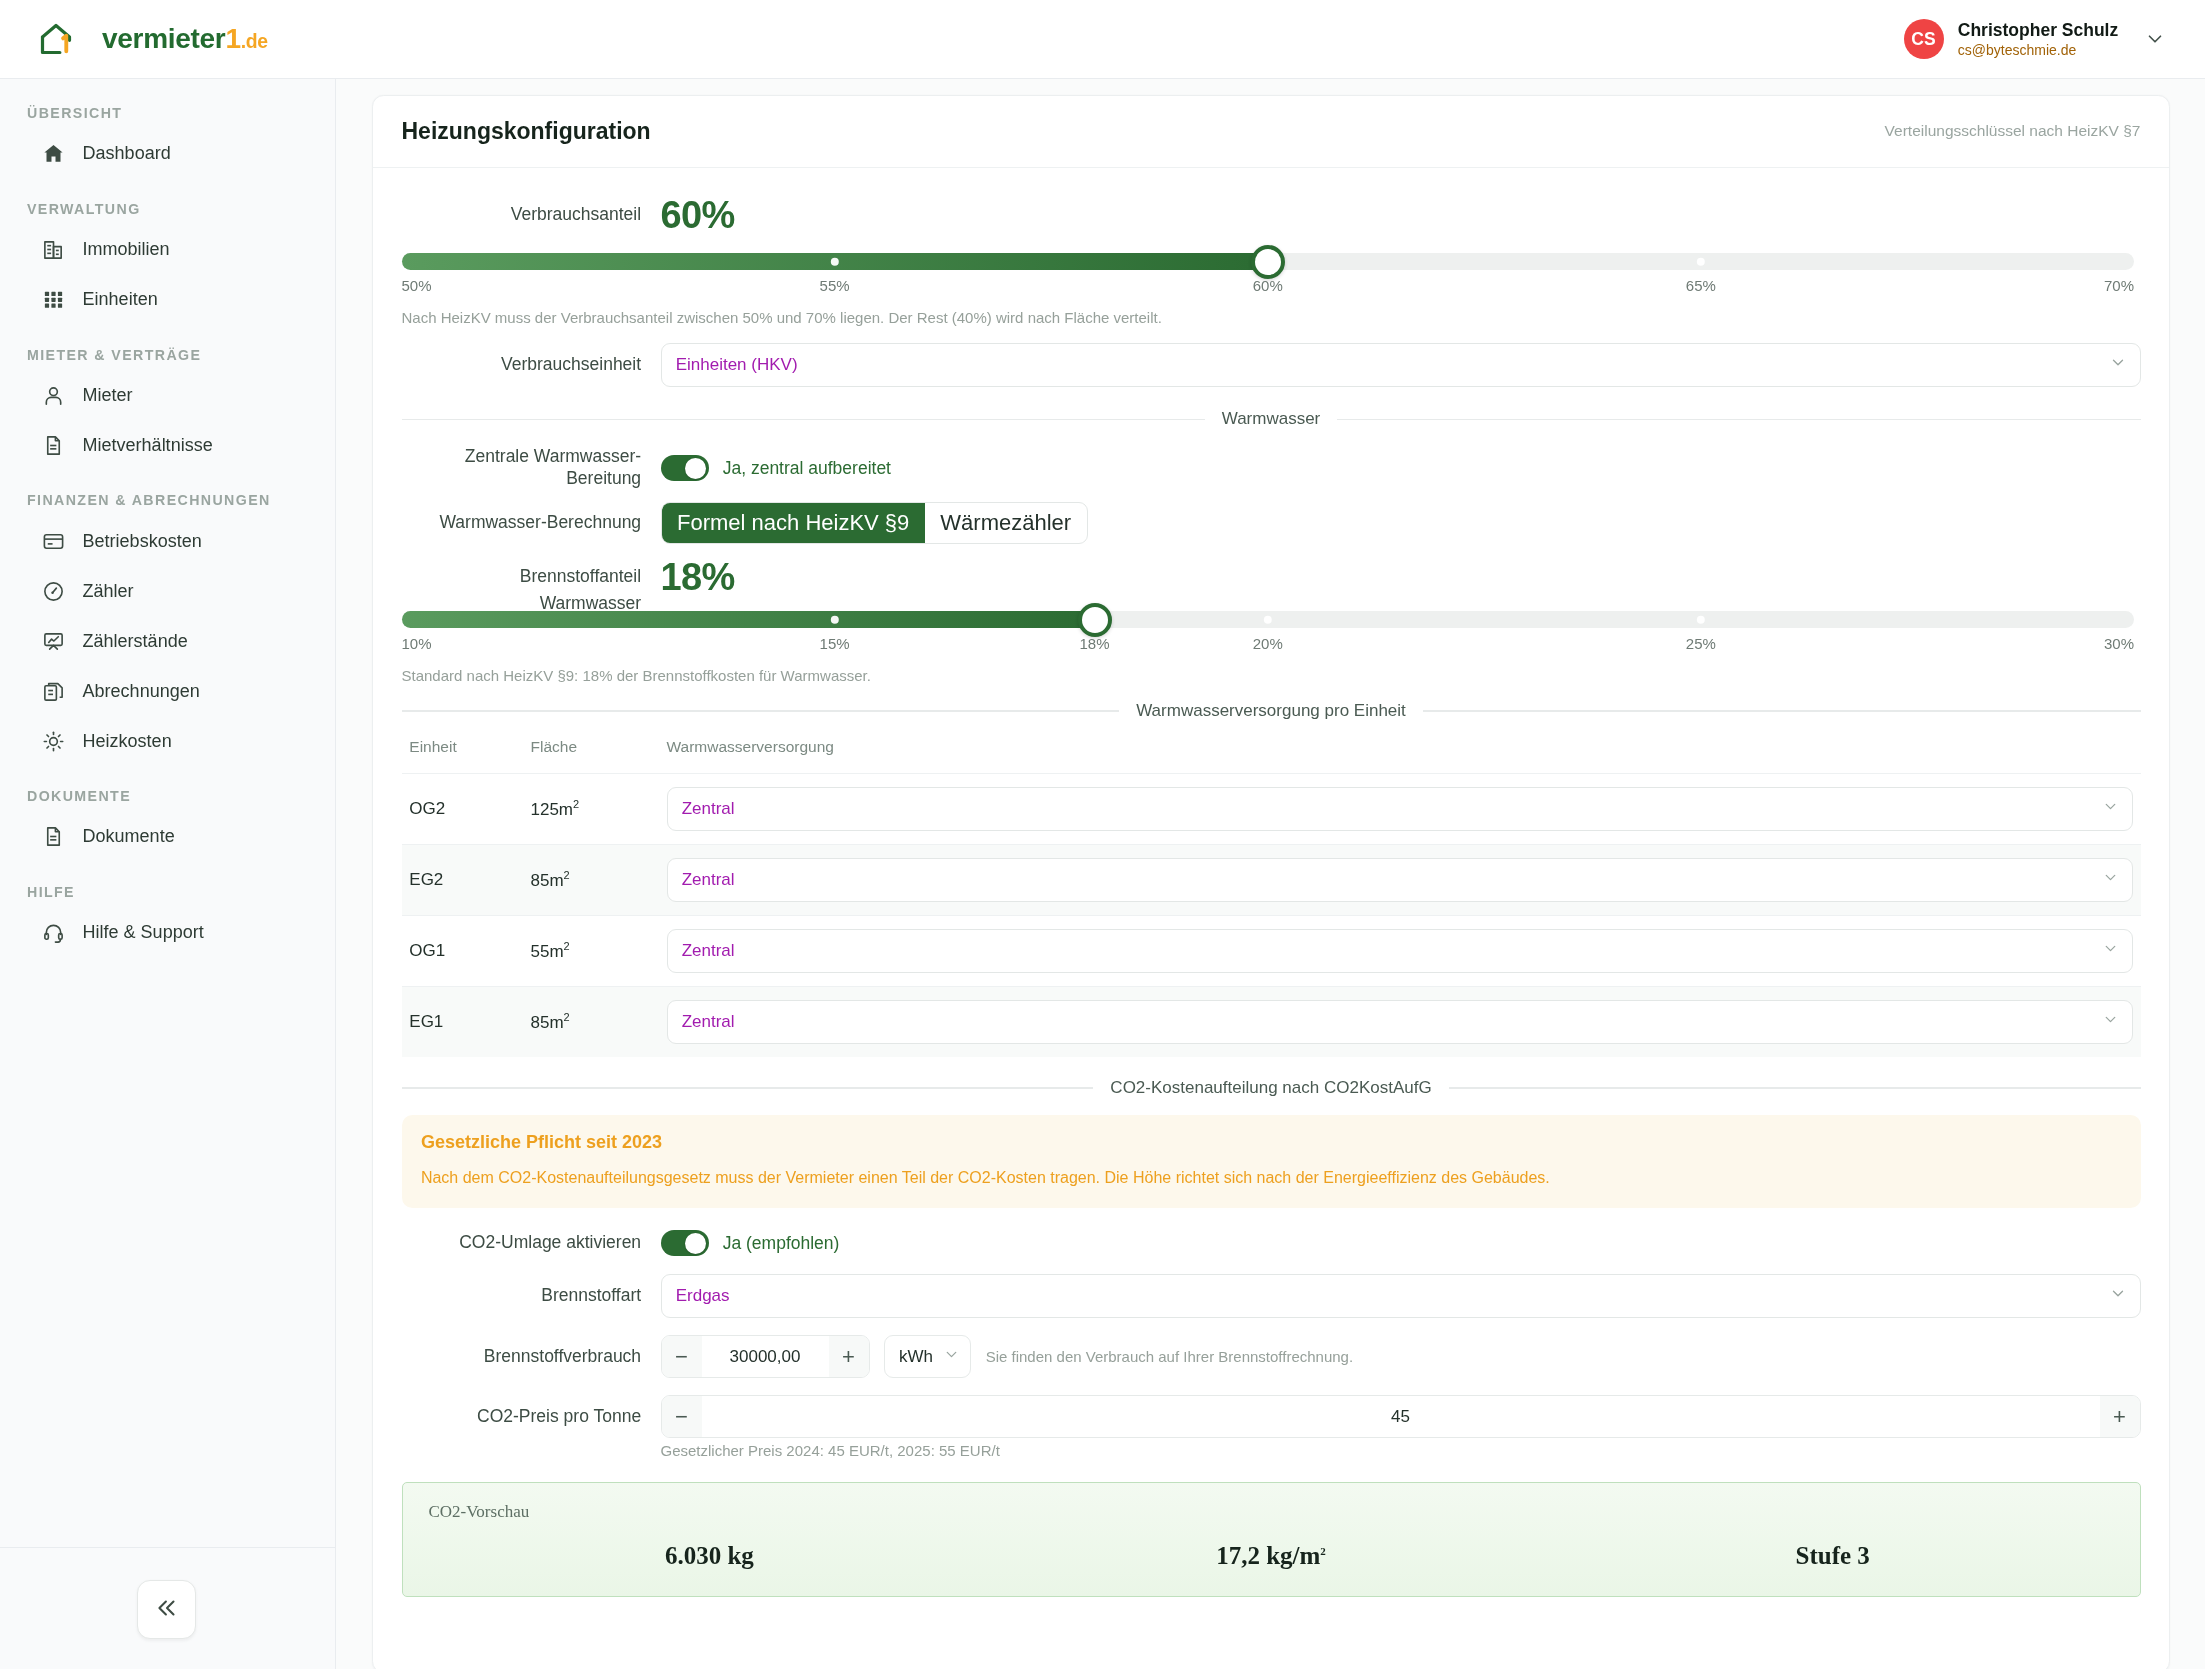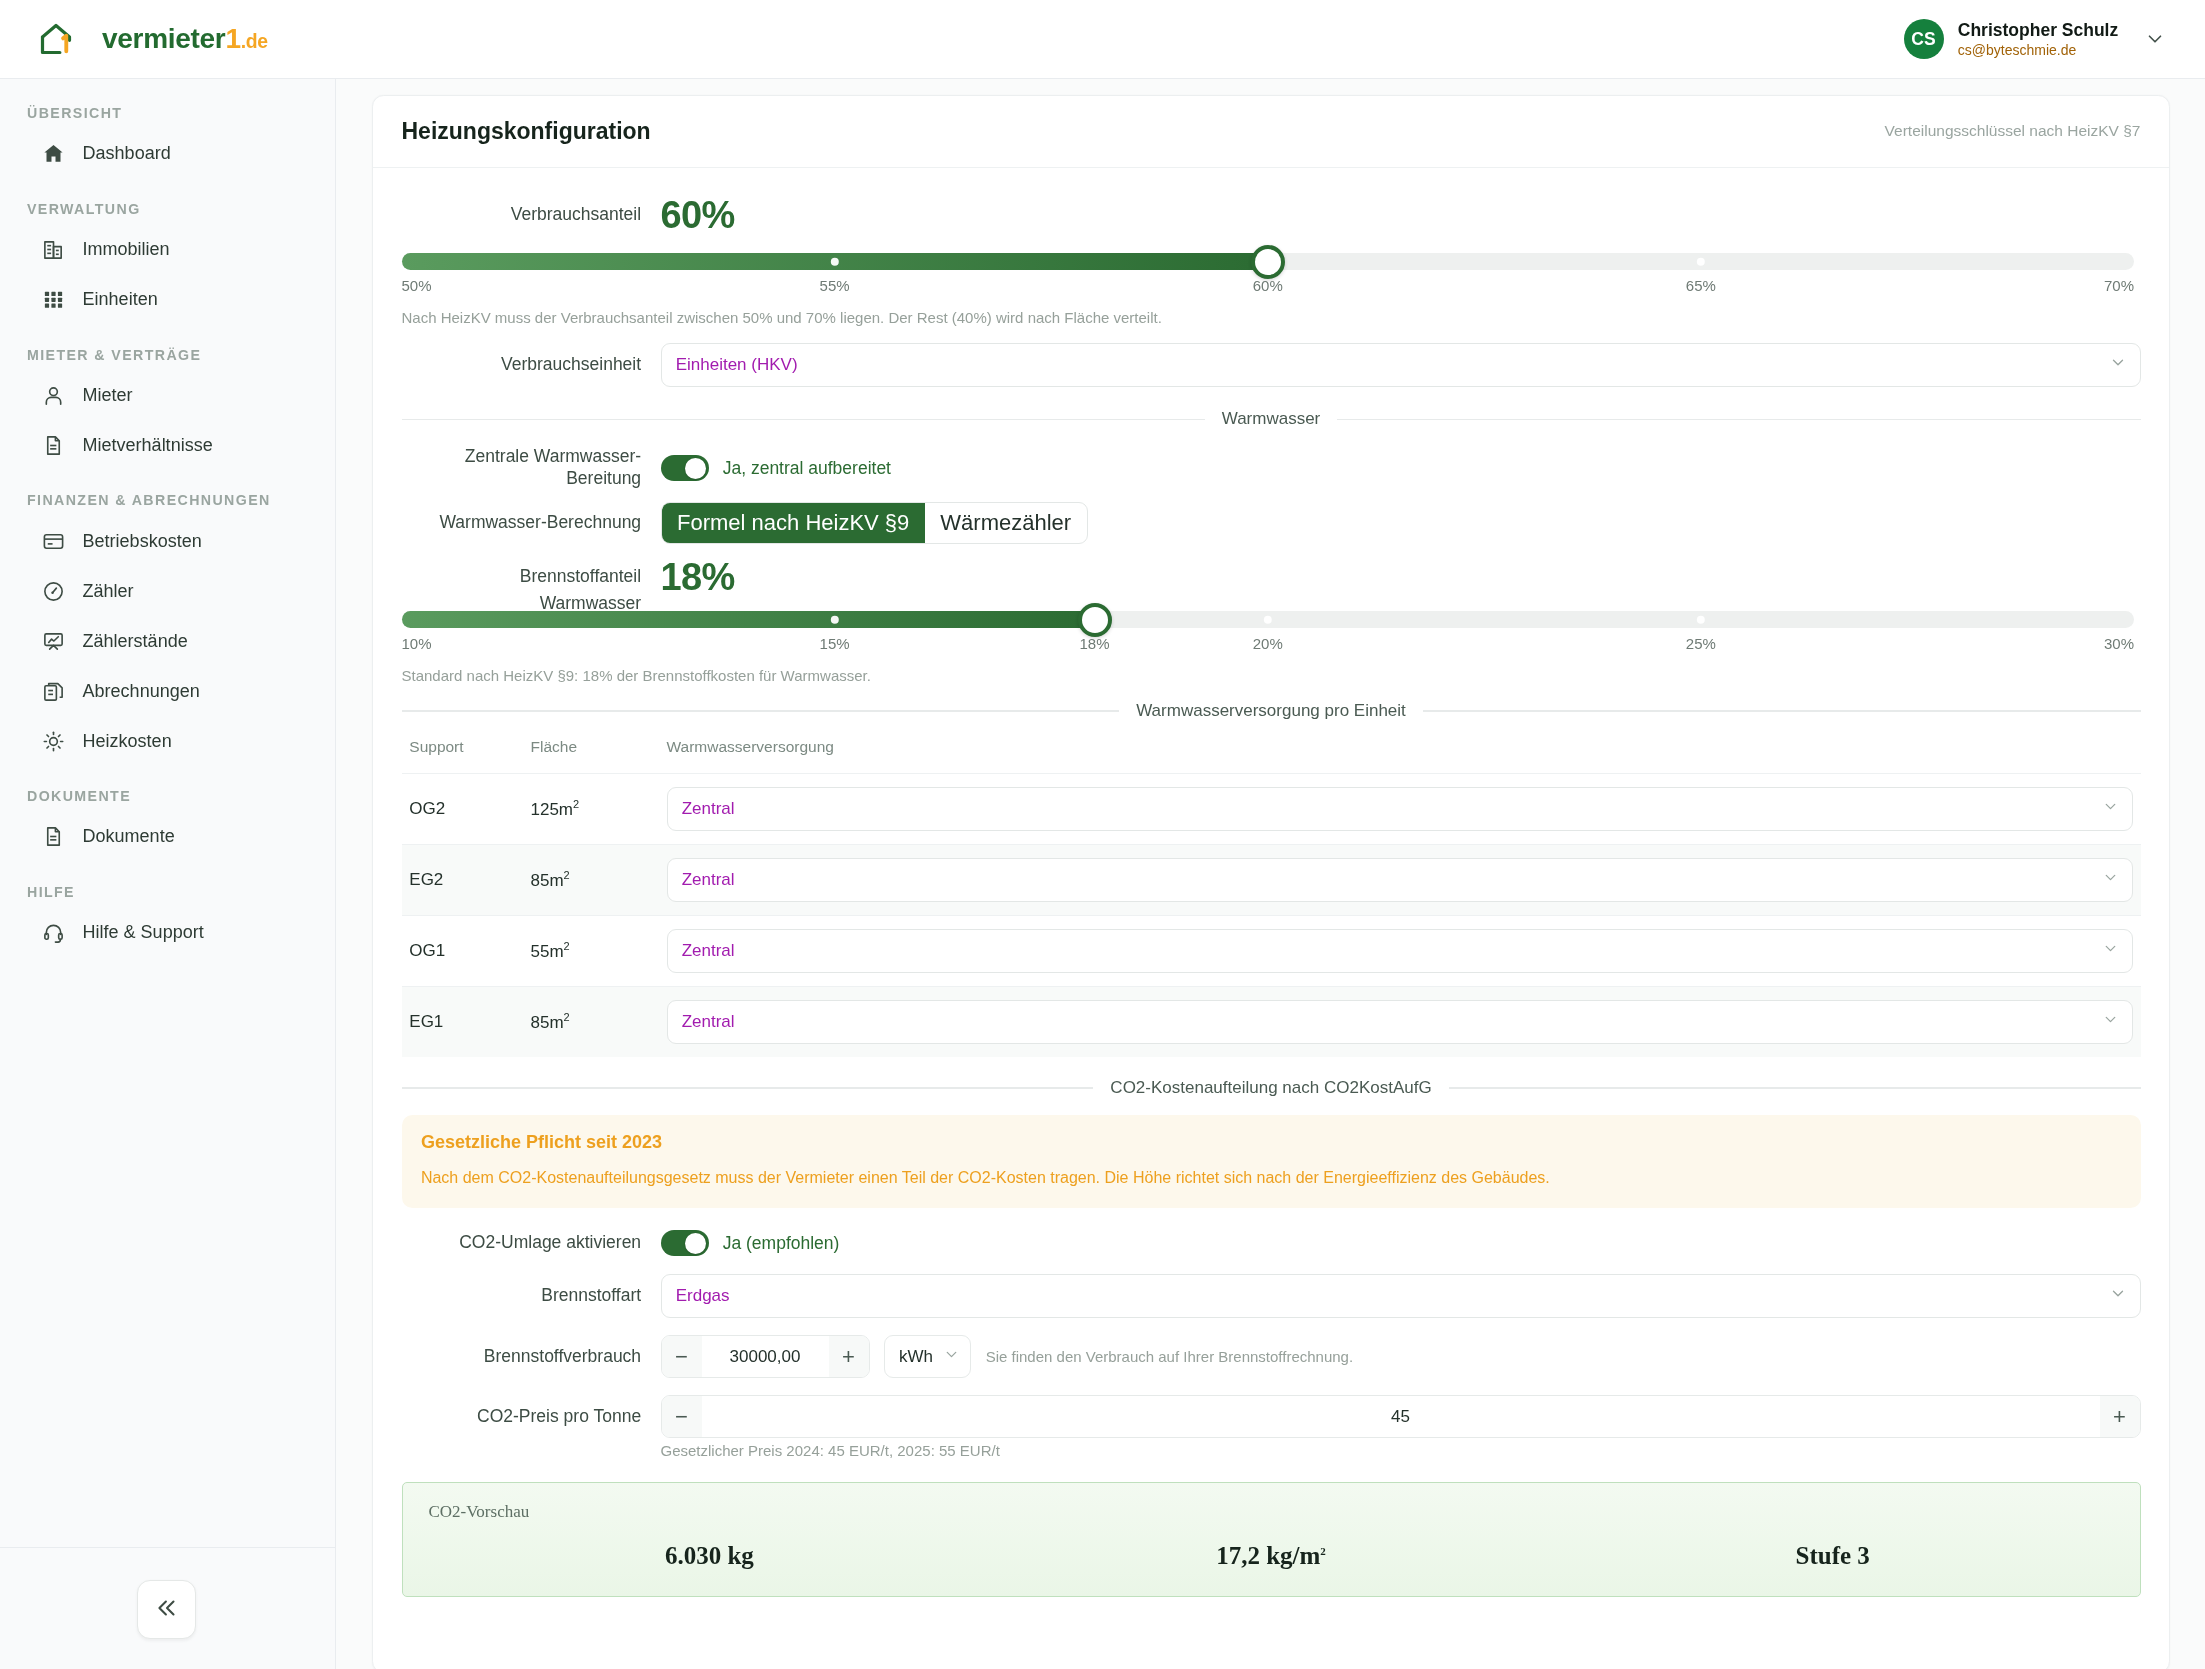--- a/index.html
+++ b/index.html
@@ -30,7 +30,7 @@
   .user { display: flex; align-items: center; gap: 14.2px; }
   .avatar {
     width: 40px; height: 40px; border-radius: 50%;
-    background: #15803d; color: #fff;
+    background: #ef4444; color: #fff;
     display: flex; align-items: center; justify-content: center;
     font-size: 17.5px; font-weight: 600; letter-spacing: 0.3px;
   }

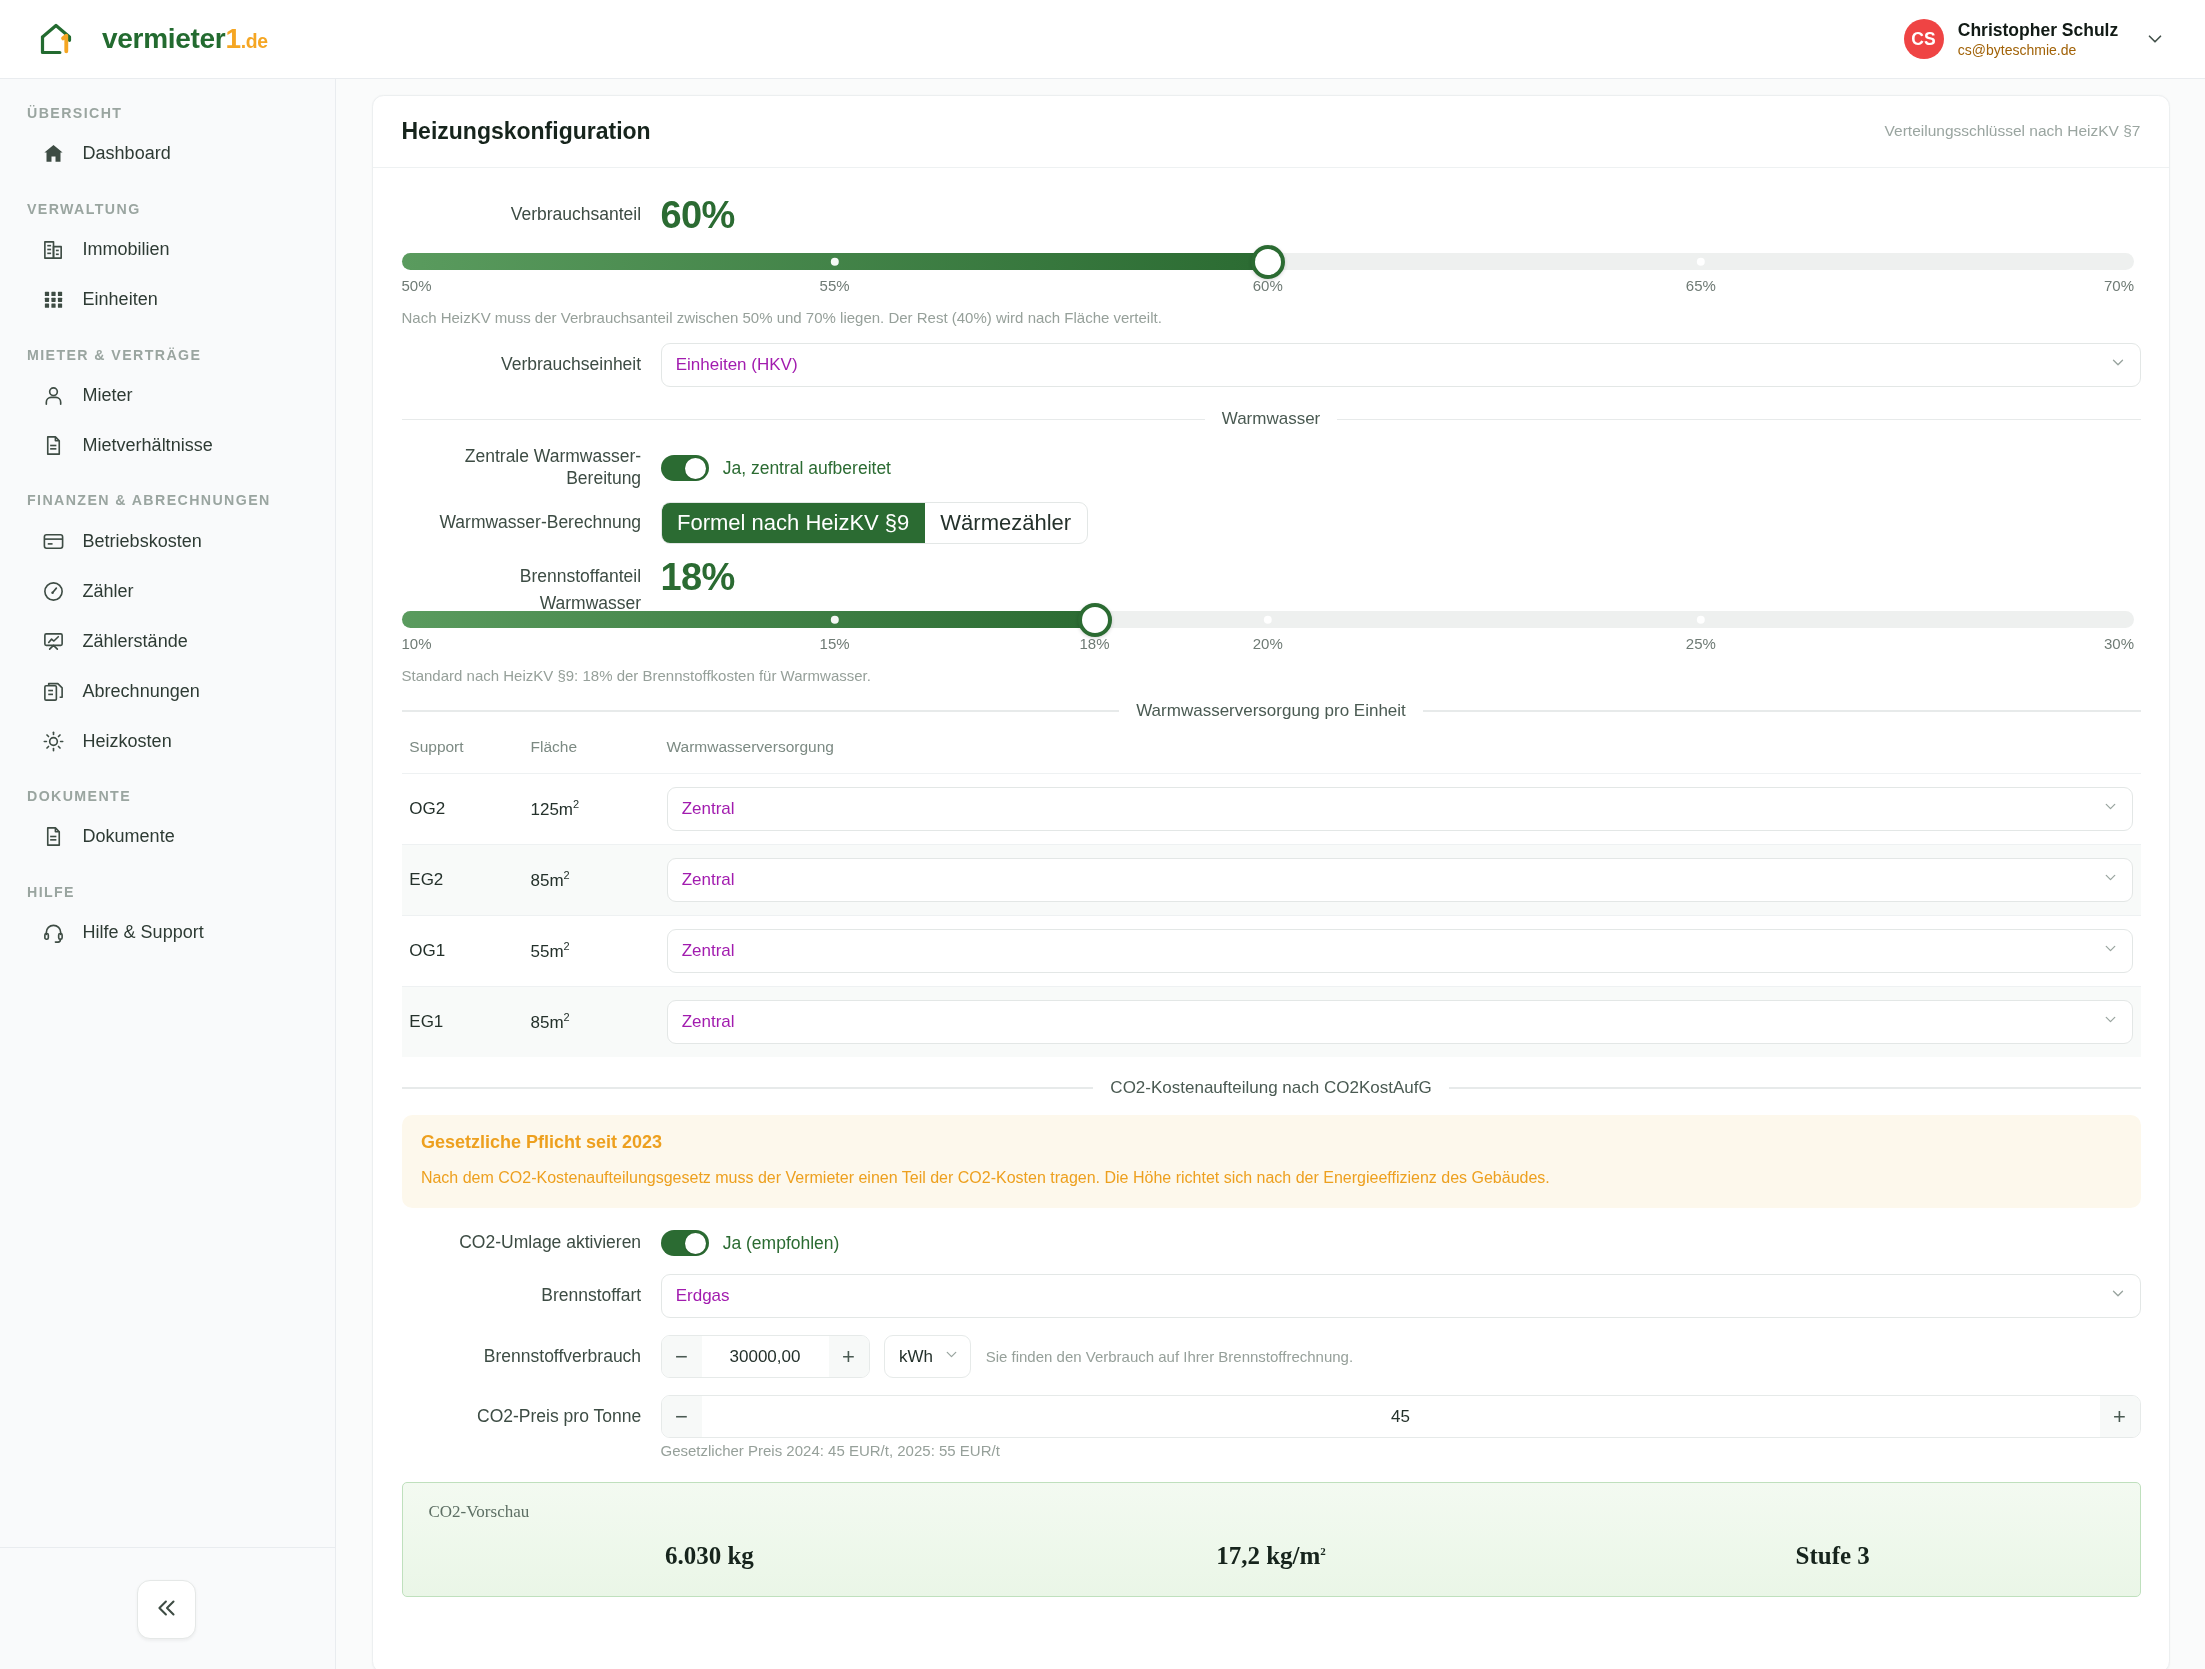--- a/index.html
+++ b/index.html
@@ -553,7 +553,7 @@
           <table class="tbl">
             <thead>
               <tr>
-                <th class="c1">Support</th>
+                <th class="c1">Einheit</th>
                 <th class="c2">Fläche</th>
                 <th class="c3">Warmwasserversorgung</th>
               </tr>

